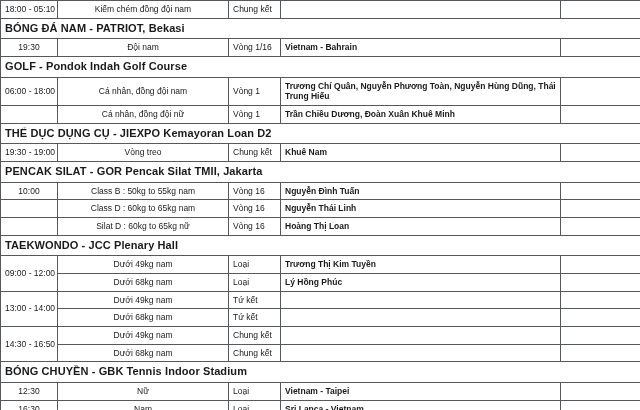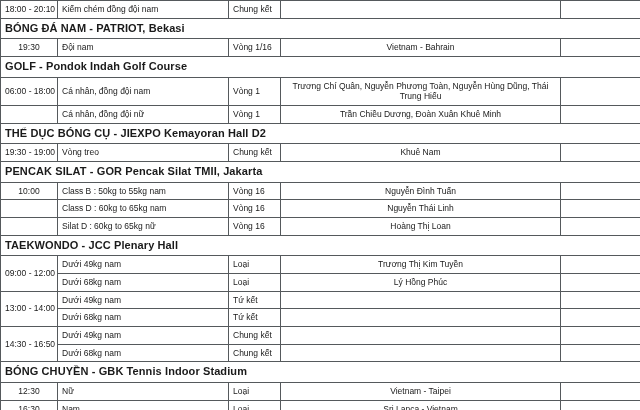--- a/index.html
+++ b/index.html
@@ -82,7 +82,7 @@
   <tbody>
 
     <tr>
-      <td class="cell-time">18:00 - 20:10</td>
+      <td class="cell-time">18:00 - 05:10</td>
       <td class="cell-event">Kiếm chém đồng đội nam</td>
       <td class="cell-round">Chung kết</td>
       <td class="cell-athlete"></td>

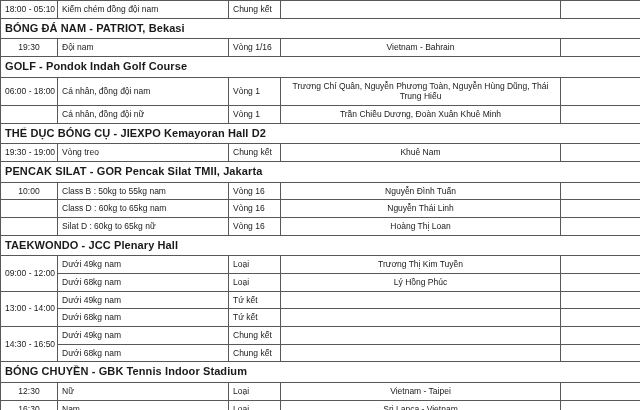--- a/index.html
+++ b/index.html
@@ -53,7 +53,7 @@
     white-space: nowrap;
   }
   td.cell-event {
-    text-align: left;
+    text-align: center;
   }
   td.cell-round {
     white-space: nowrap;

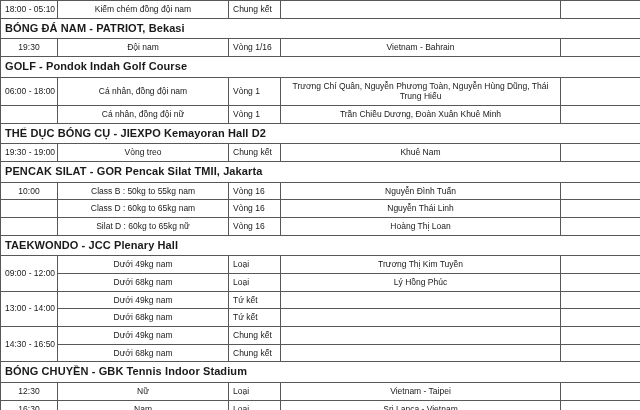--- a/index.html
+++ b/index.html
@@ -59,7 +59,8 @@
     white-space: nowrap;
   }
   td.cell-athlete {
-    text-align: center;
+    text-align: left;
+    font-weight: bold;
   }
   td.cell-extra {
     text-align: left;

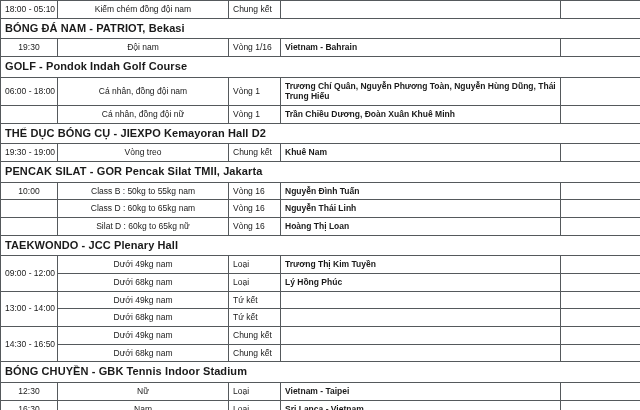--- a/index.html
+++ b/index.html
@@ -120,7 +120,7 @@
     </tr>
 
     <tr class="sport-header">
-      <td colspan="5">THỂ DỤC BÓNG CỤ - JIEXPO Kemayoran Hall D2</td>
+      <td colspan="5">THỂ DỤC DỤNG CỤ - JIEXPO Kemayoran Loan D2</td>
     </tr>
     <tr>
       <td class="cell-time">19:30 - 19:00</td>

